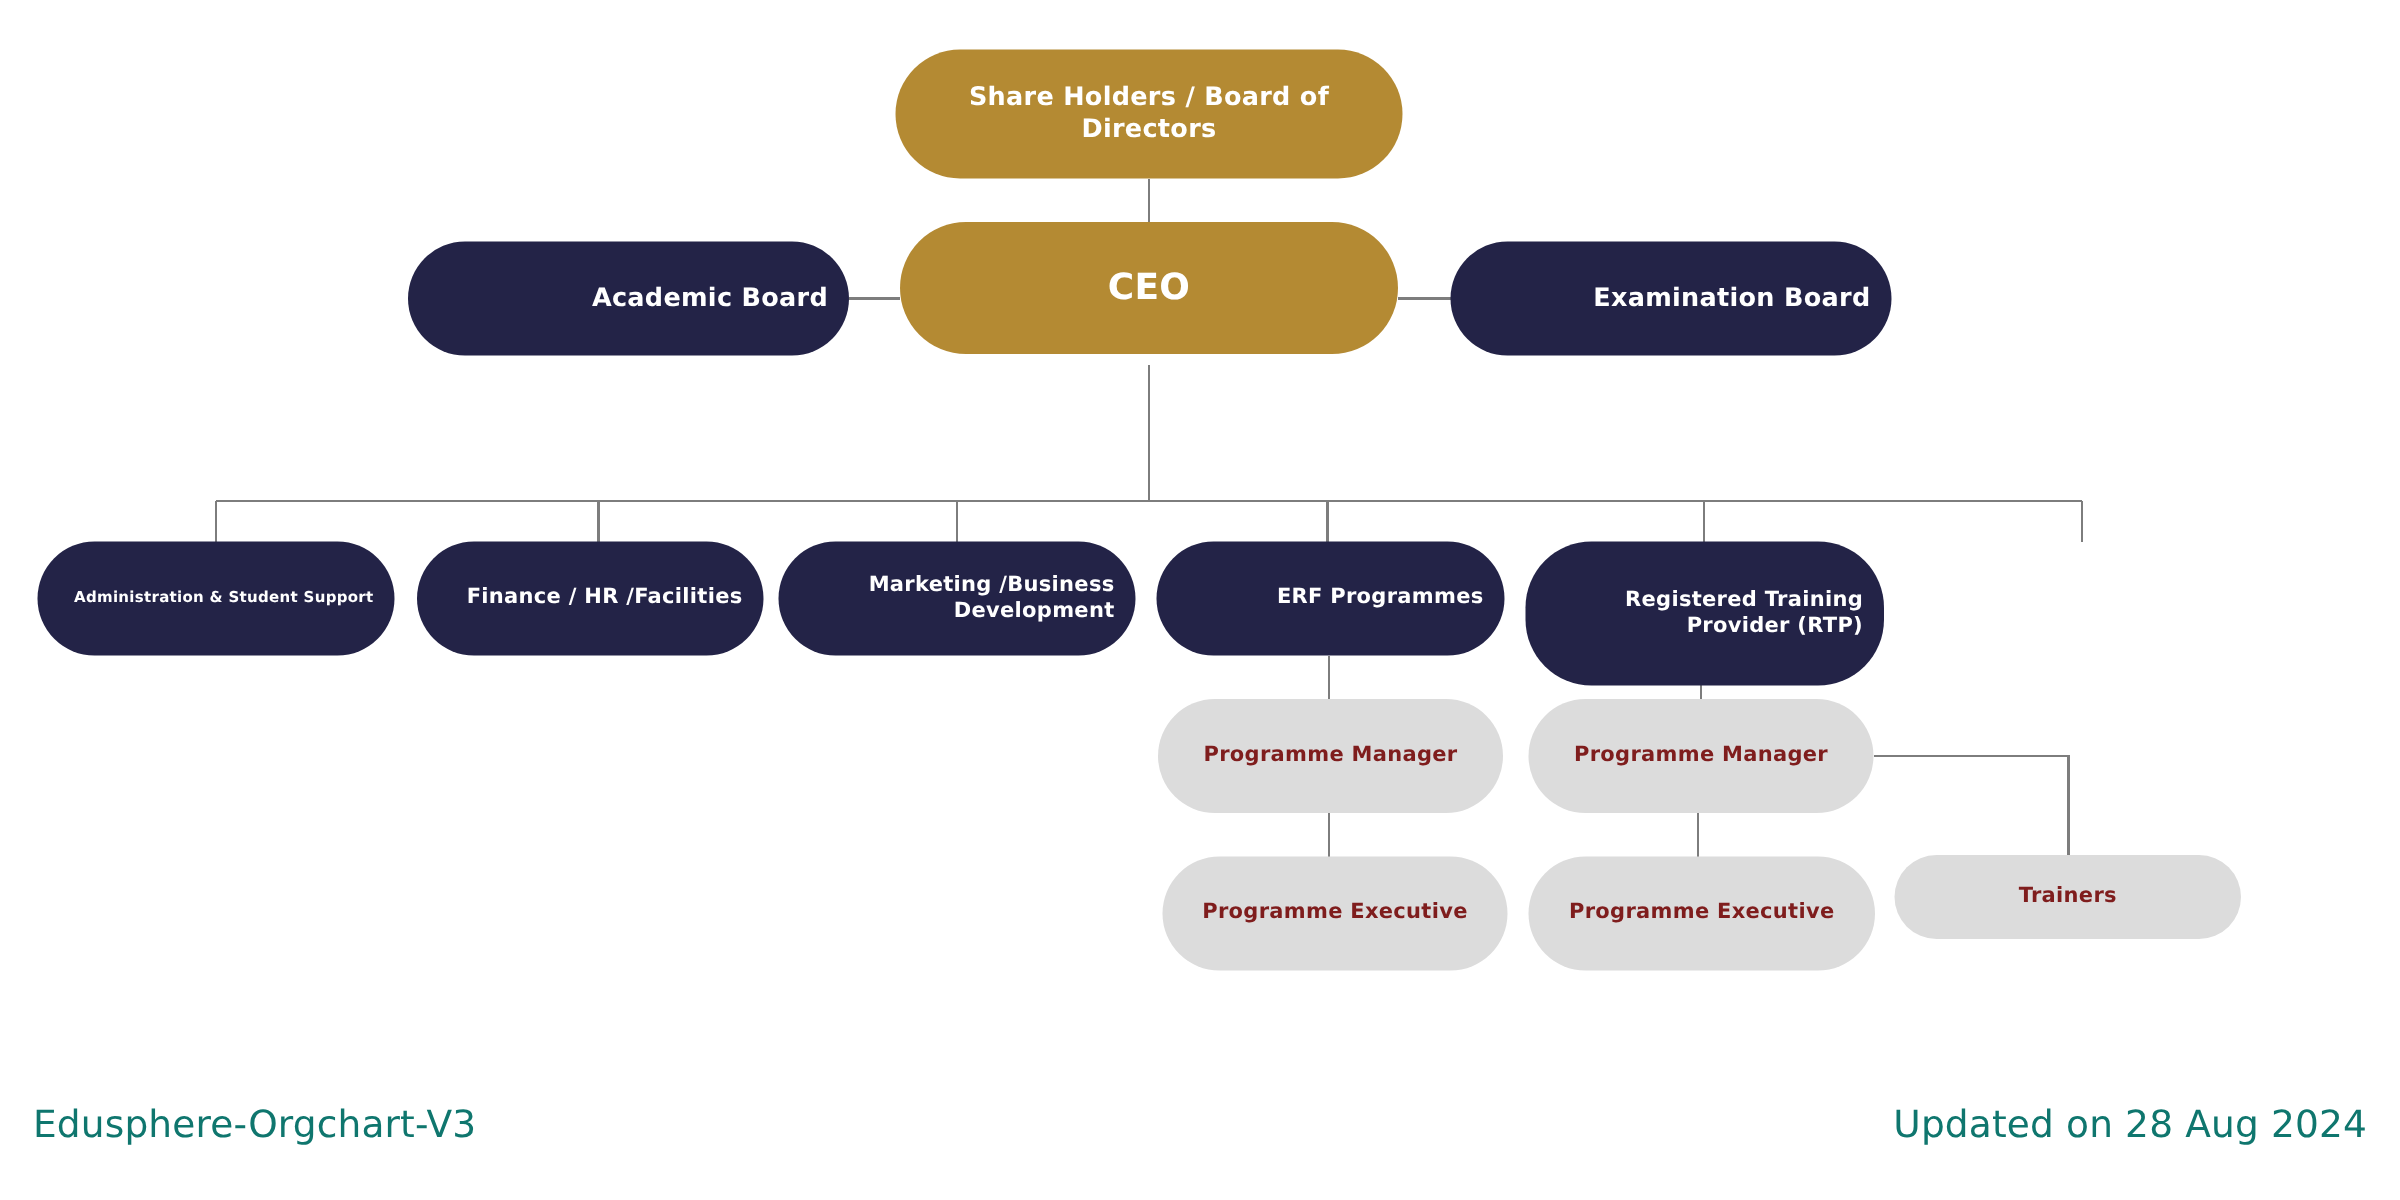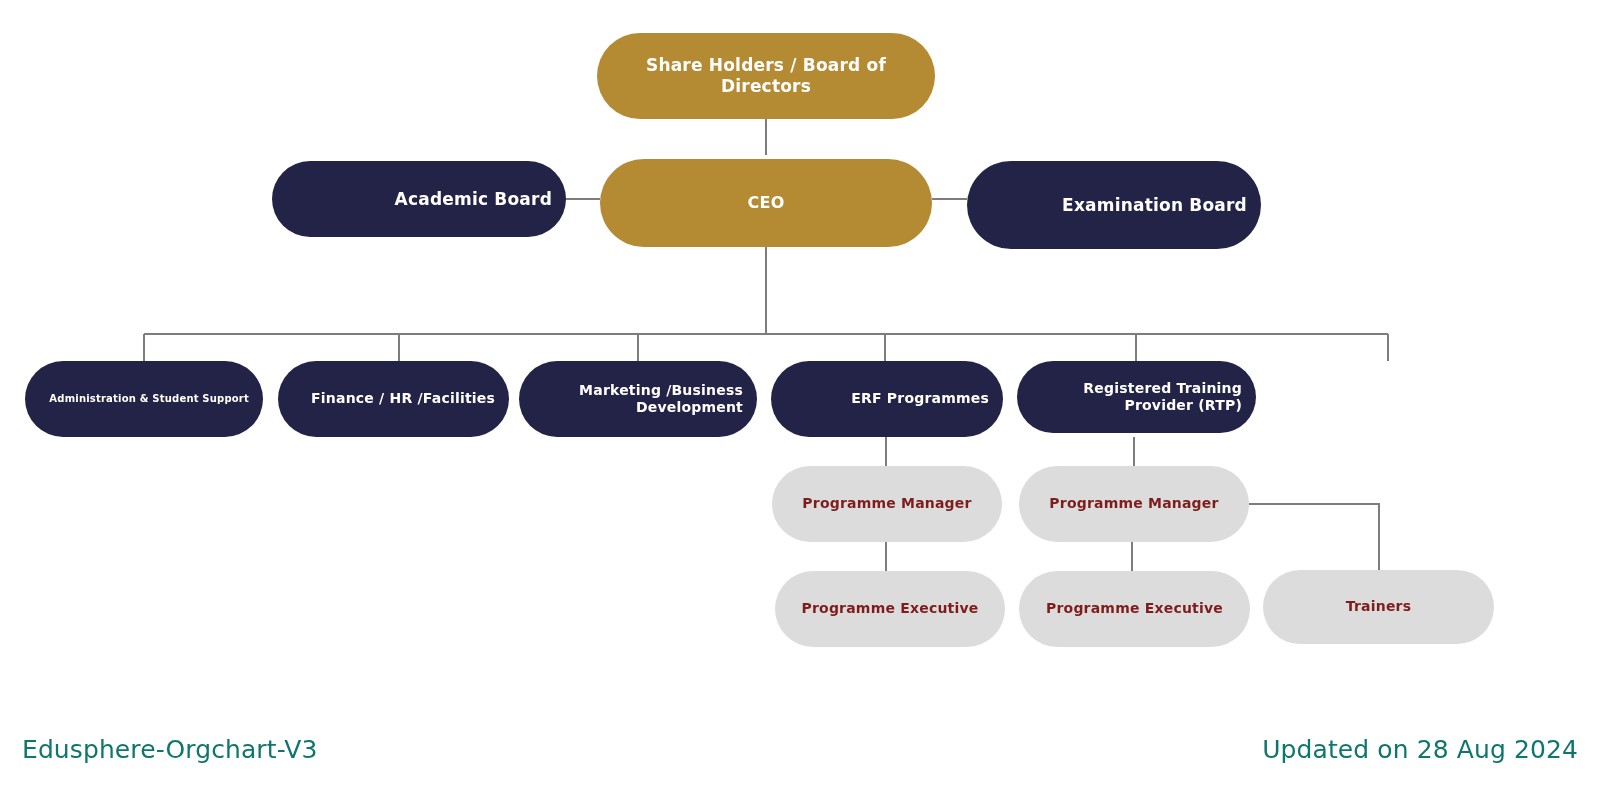--- a/index.html
+++ b/index.html
@@ -116,7 +116,7 @@
     <span class="node-label">Academic Board</span>
   </div>
 
-  <div class="node n-gold" style="left:600px; top:159px; width:332px; height:88px; font-size:16px;">
+  <div class="node n-gold" style="left:600px; top:148px; width:332px; height:88px; font-size:24px;">
     <span class="node-label">CEO</span>
   </div>
 

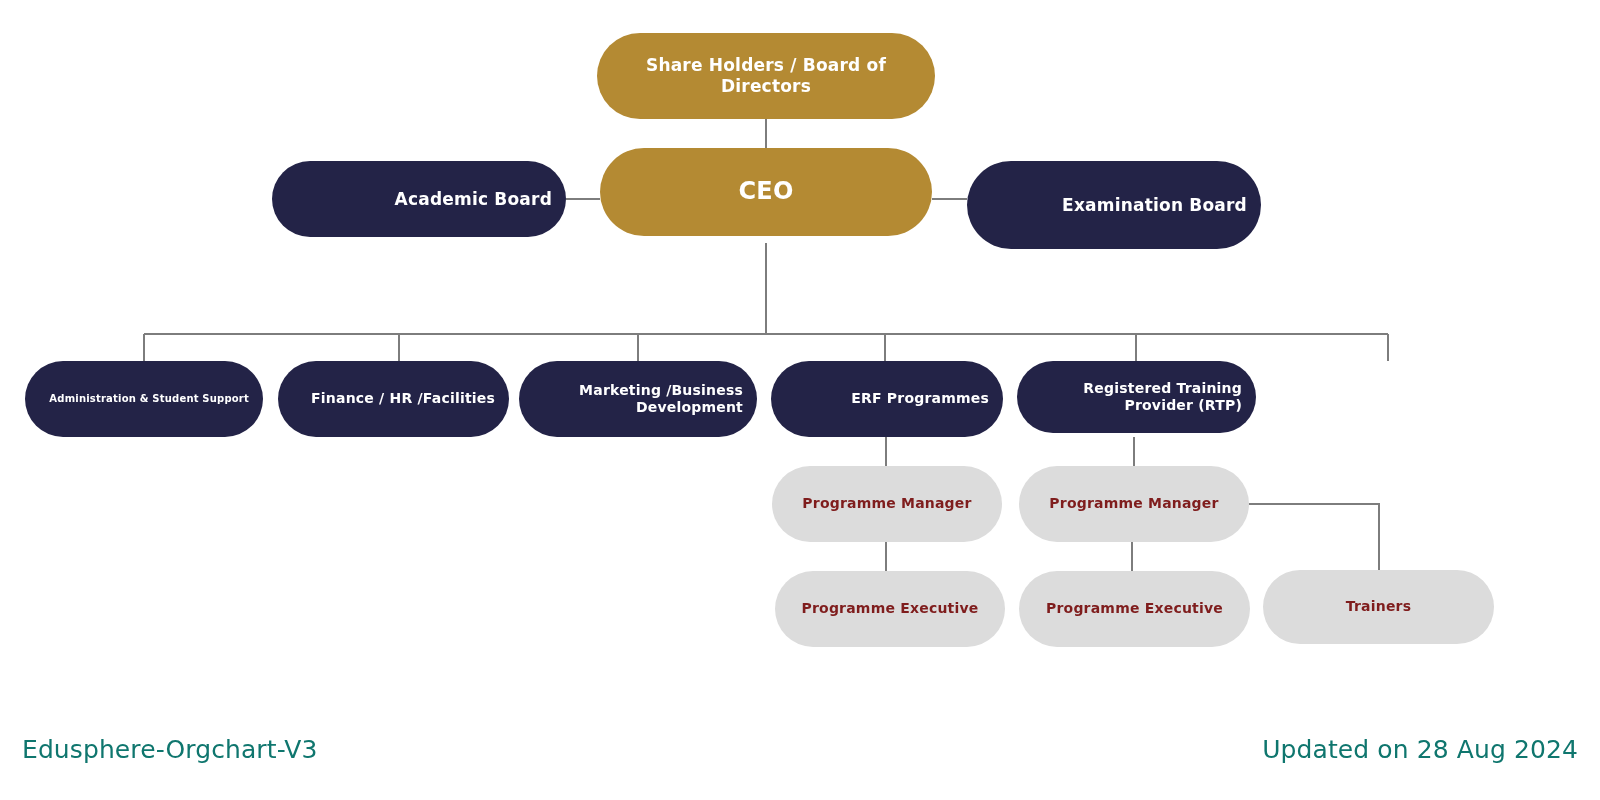--- a/index.html
+++ b/index.html
@@ -120,7 +120,7 @@
     <span class="node-label">CEO</span>
   </div>
 
-  <div class="node n-navy" style="left:967px; top:161px; width:294px; height:88px; font-size:17px;">
+  <div class="node n-navy" style="left:967px; top:161px; width:294px; height:76px; font-size:17px;">
     <span class="node-label">Examination Board</span>
   </div>
 

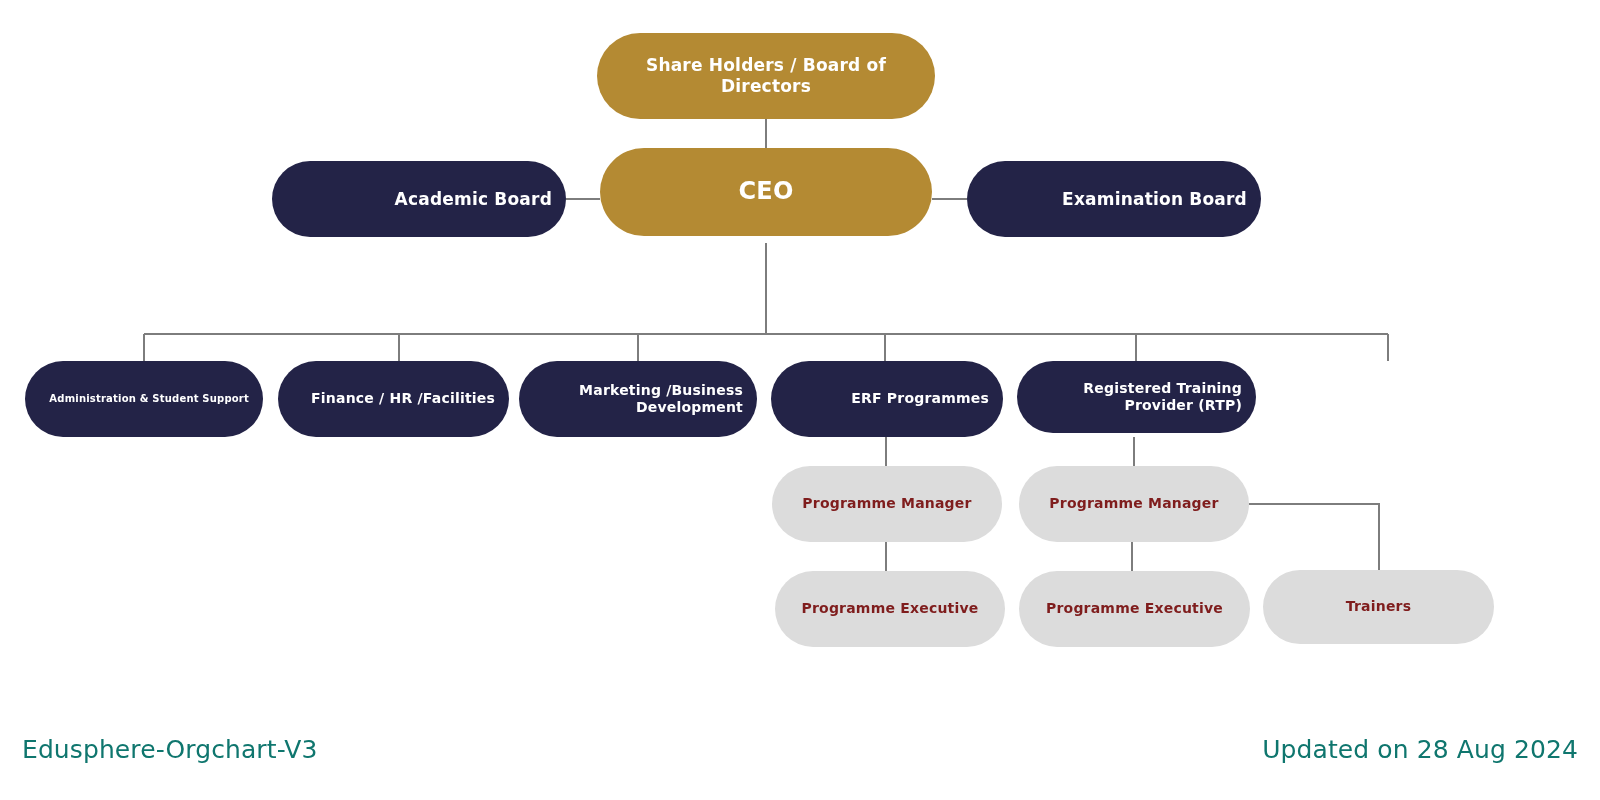--- a/index.html
+++ b/index.html
@@ -140,7 +140,7 @@
     <span class="node-label">ERF Programmes</span>
   </div>
 
-  <div class="node n-navy" style="left:1017px; top:361px; width:239px; height:72px; font-size:14px;">
+  <div class="node n-navy" style="left:1017px; top:361px; width:239px; height:96px; font-size:14px;">
     <span class="node-label">Registered Training Provider (RTP)</span>
   </div>
 

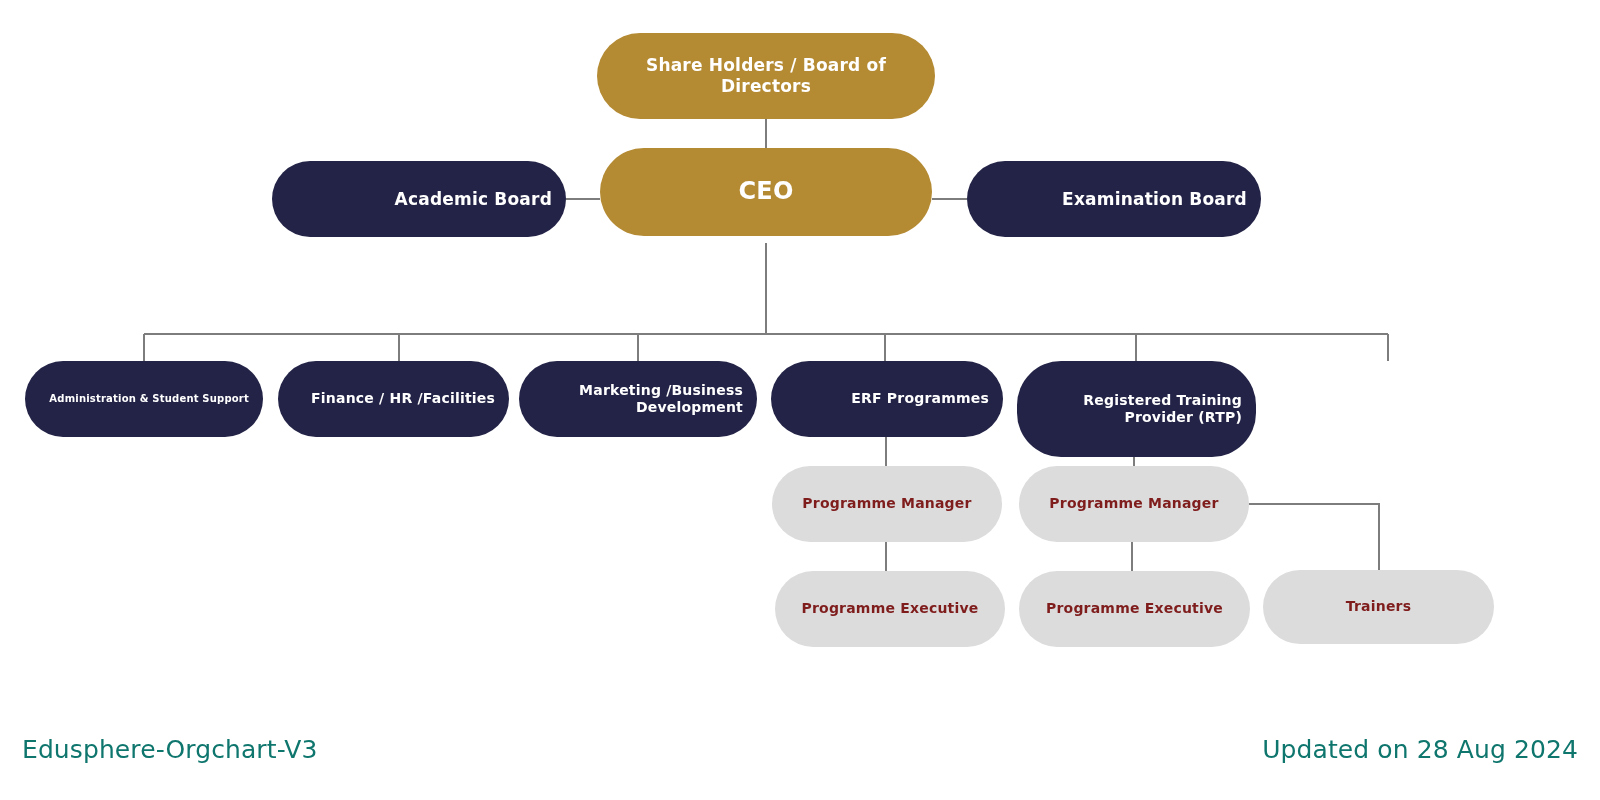--- a/index.html
+++ b/index.html
@@ -161,7 +161,7 @@
     <span class="node-label">Programme Executive</span>
   </div>
 
-  <div class="node n-gray" style="left:1263px; top:570px; width:231px; height:74px; font-size:14px;">
+  <div class="node n-gray" style="left:1263px; top:570px; width:231px; height:56px; font-size:14px;">
     <span class="node-label">Trainers</span>
   </div>
 

